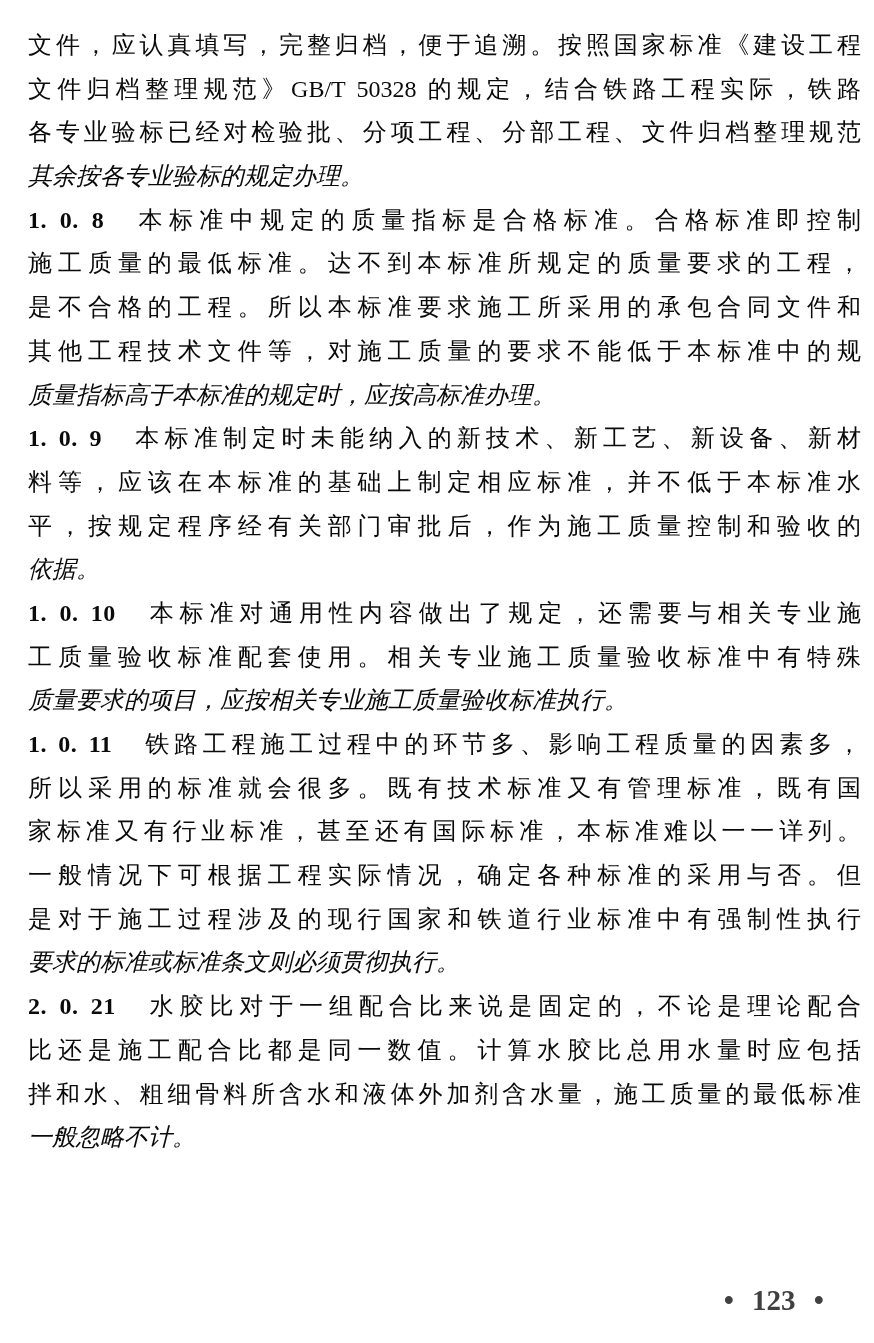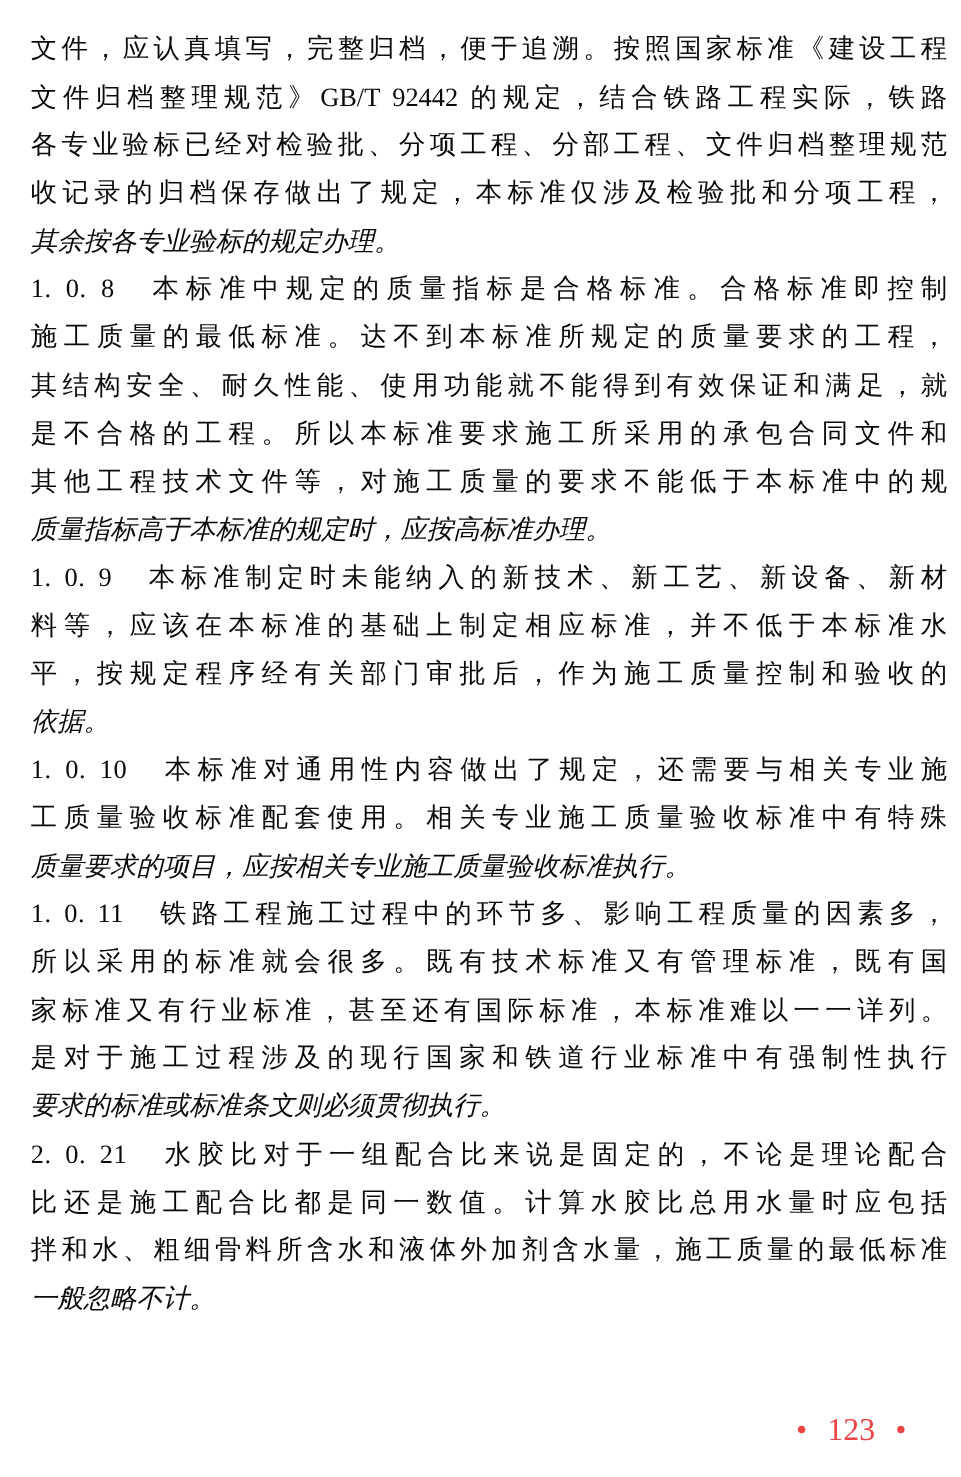--- a/index.html
+++ b/index.html
@@ -62,7 +62,7 @@
   <div class="doc">
       <div class="para">
         <div class="line">文件，应认真填写，完整归档，便于追溯。按照国家标准《建设工程</div>
-        <div class="line">文件归档整理规范》GB/T 92442 的规定，结合铁路工程实际，铁路</div>
+        <div class="line">文件归档整理规范》GB/T 50328 的规定，结合铁路工程实际，铁路</div>
         <div class="line">各专业验标已经对检验批、分项工程、分部工程、文件归档整理规范</div>
         <div class="line">收记录的归档保存做出了规定，本标准仅涉及检验批和分项工程，</div>
         <div class="line last">其余按各专业验标的规定办理。</div>

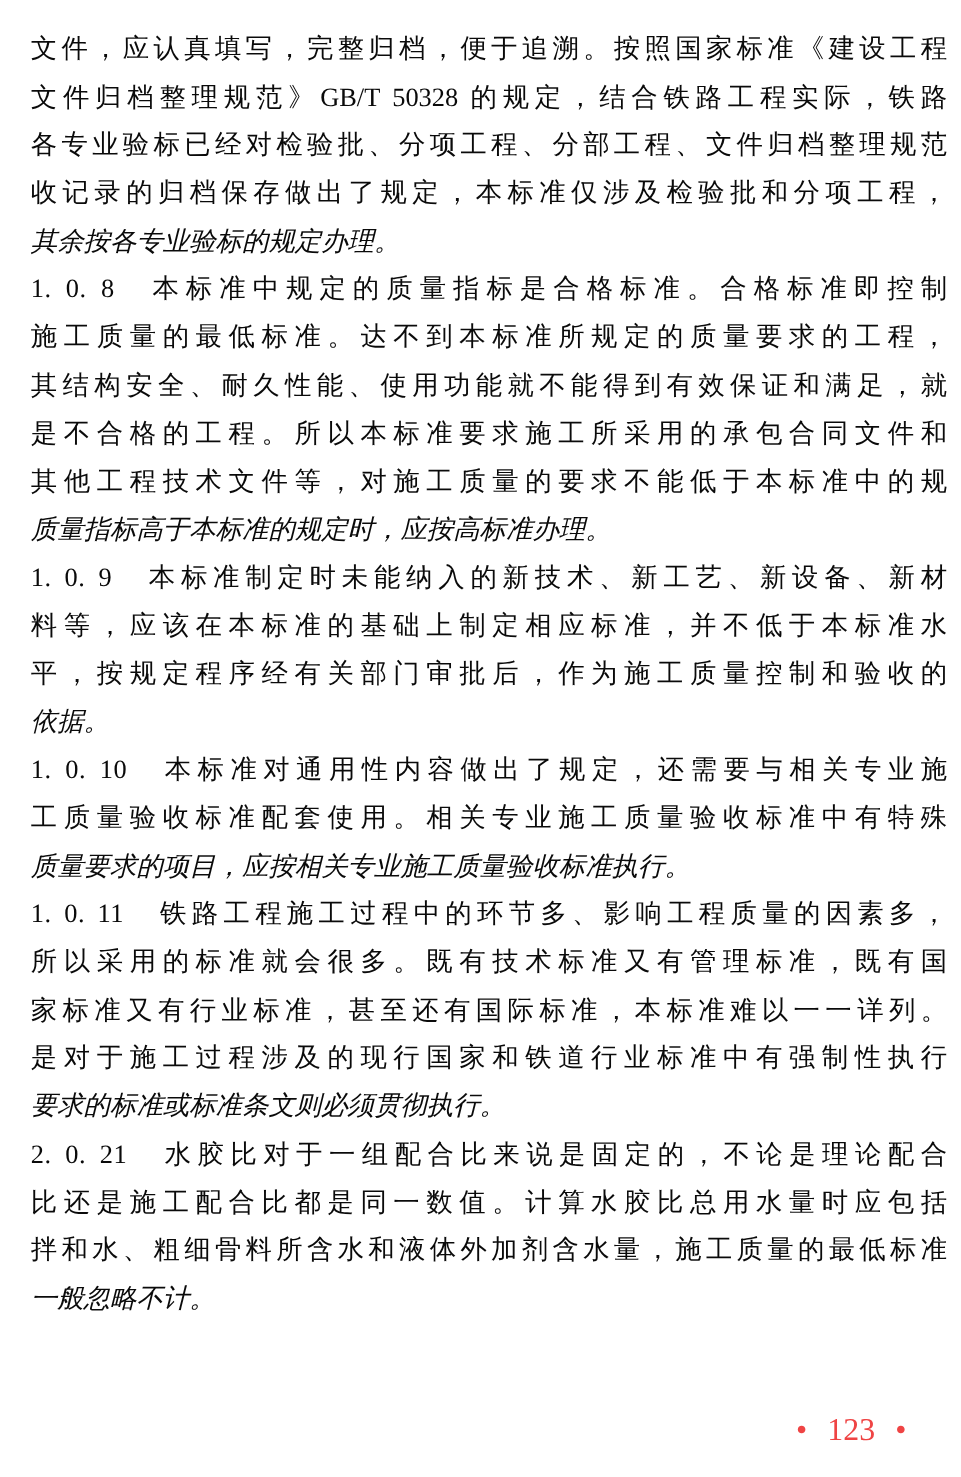--- a/index.html
+++ b/index.html
@@ -64,7 +64,6 @@
         <div class="line">文件，应认真填写，完整归档，便于追溯。按照国家标准《建设工程</div>
         <div class="line">文件归档整理规范》GB/T 50328 的规定，结合铁路工程实际，铁路</div>
         <div class="line">各专业验标已经对检验批、分项工程、分部工程、文件归档整理规范</div>
-        <div class="line">收记录的归档保存做出了规定，本标准仅涉及检验批和分项工程，</div>
         <div class="line last">其余按各专业验标的规定办理。</div>
       </div>
       <div class="para">

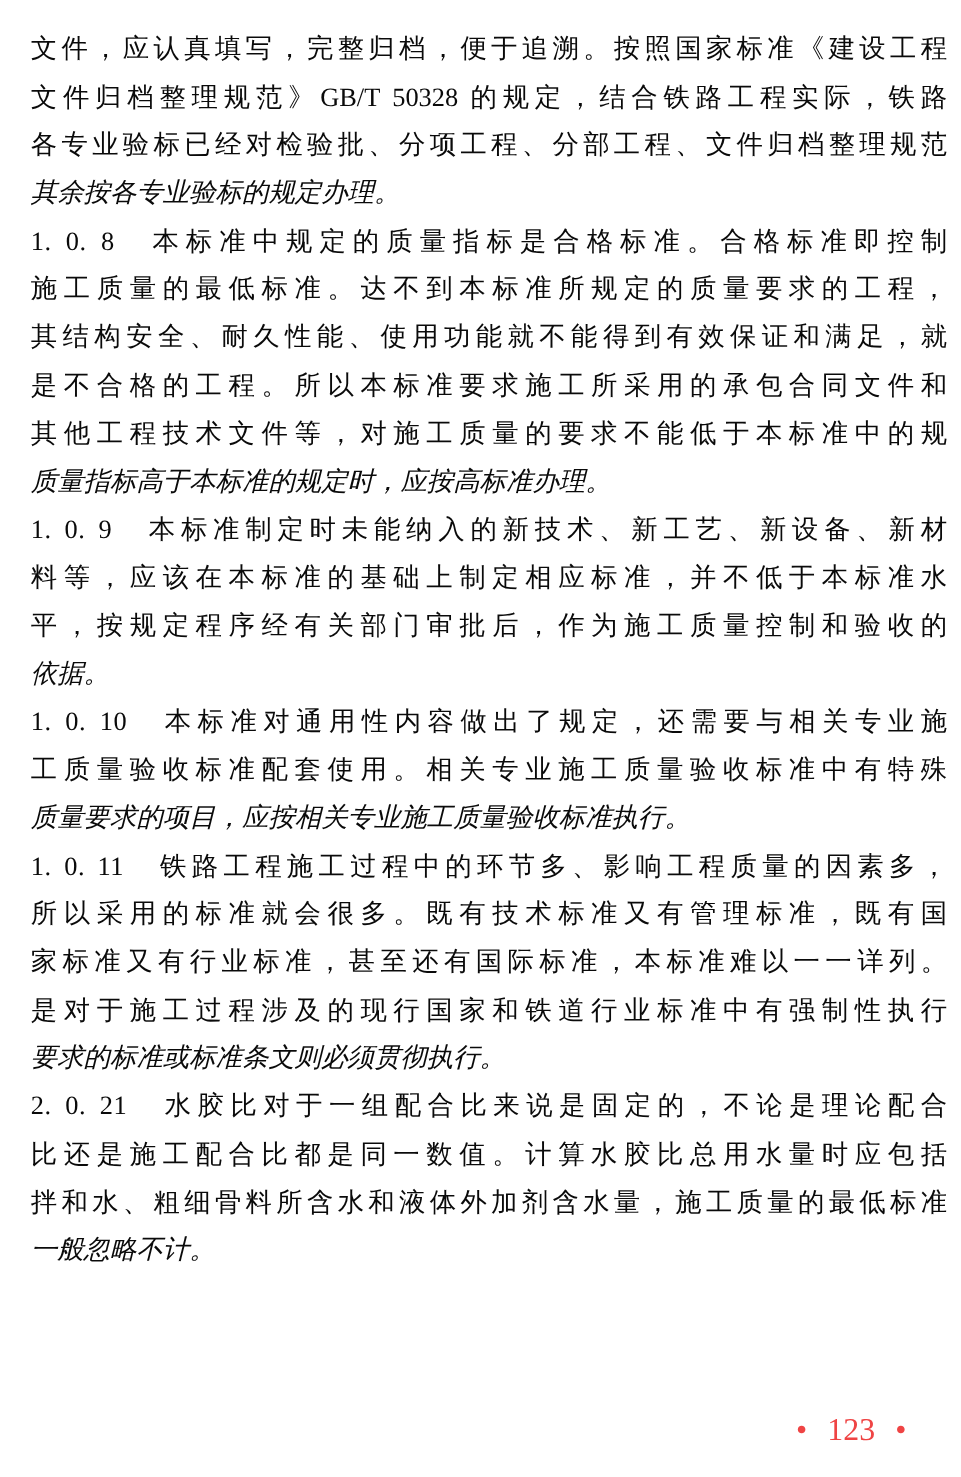--- a/index.html
+++ b/index.html
@@ -41,7 +41,7 @@
     font-style: italic;
   }
   .secnum {
-    font-weight: normal;
+    font-weight: bold;
     margin-right: 28px;
     letter-spacing: 0.5px;
   }

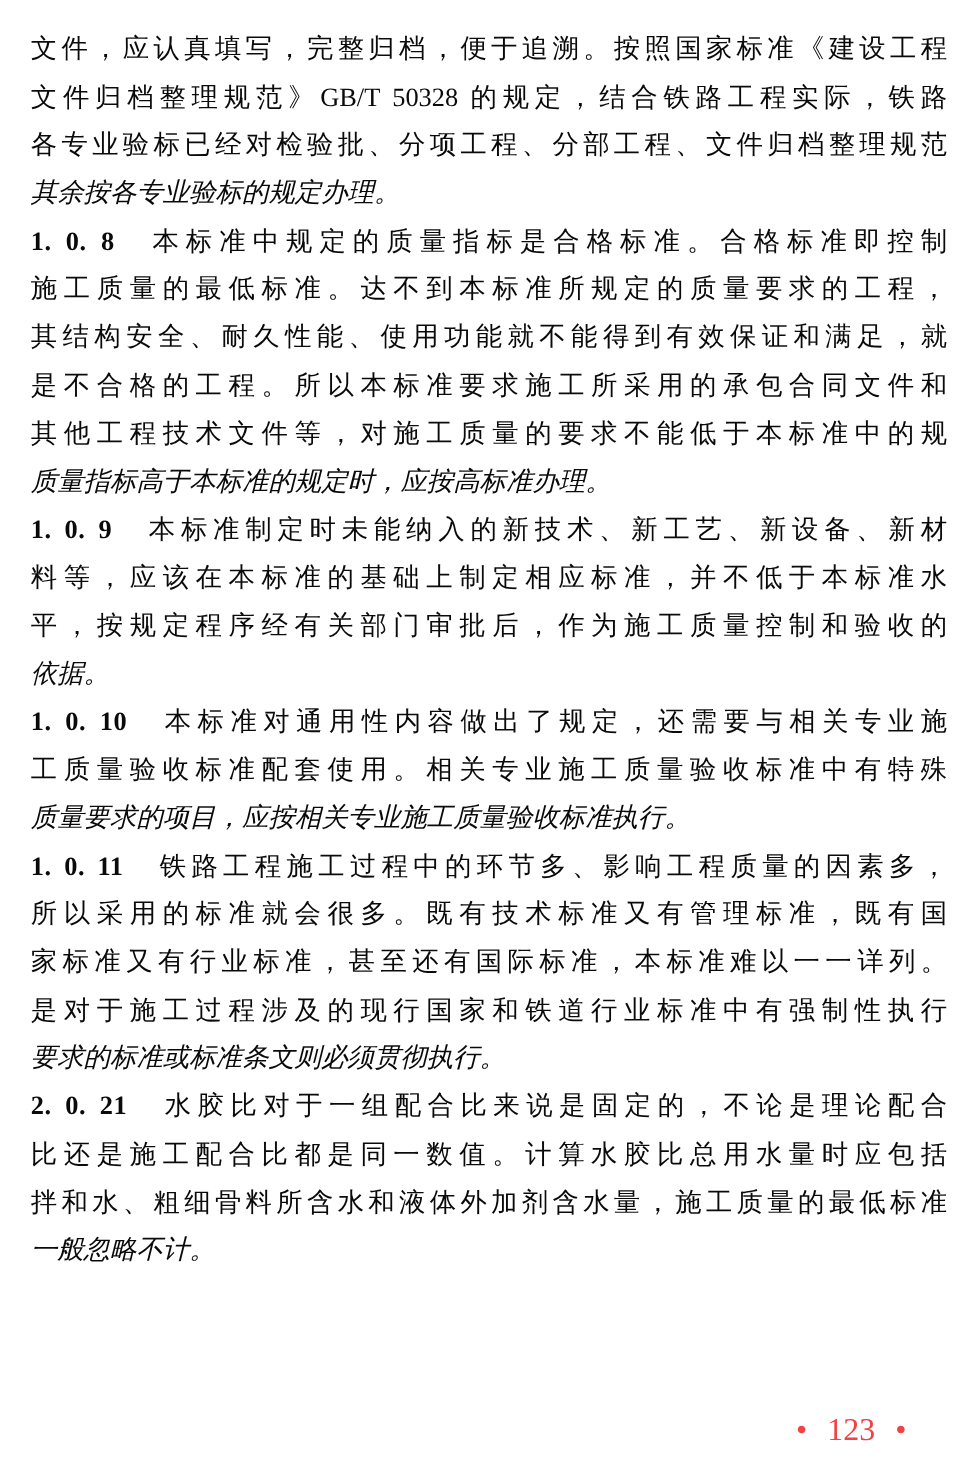--- a/index.html
+++ b/index.html
@@ -69,7 +69,6 @@
       <div class="para">
         <div class="line"><b class="secnum">1. 0. 8</b>本标准中规定的质量指标是合格标准。合格标准即控制</div>
         <div class="line">施工质量的最低标准。达不到本标准所规定的质量要求的工程，</div>
-        <div class="line">其结构安全、耐久性能、使用功能就不能得到有效保证和满足，就</div>
         <div class="line">是不合格的工程。所以本标准要求施工所采用的承包合同文件和</div>
         <div class="line">其他工程技术文件等，对施工质量的要求不能低于本标准中的规</div>
         <div class="line last">质量指标高于本标准的规定时，应按高标准办理。</div>

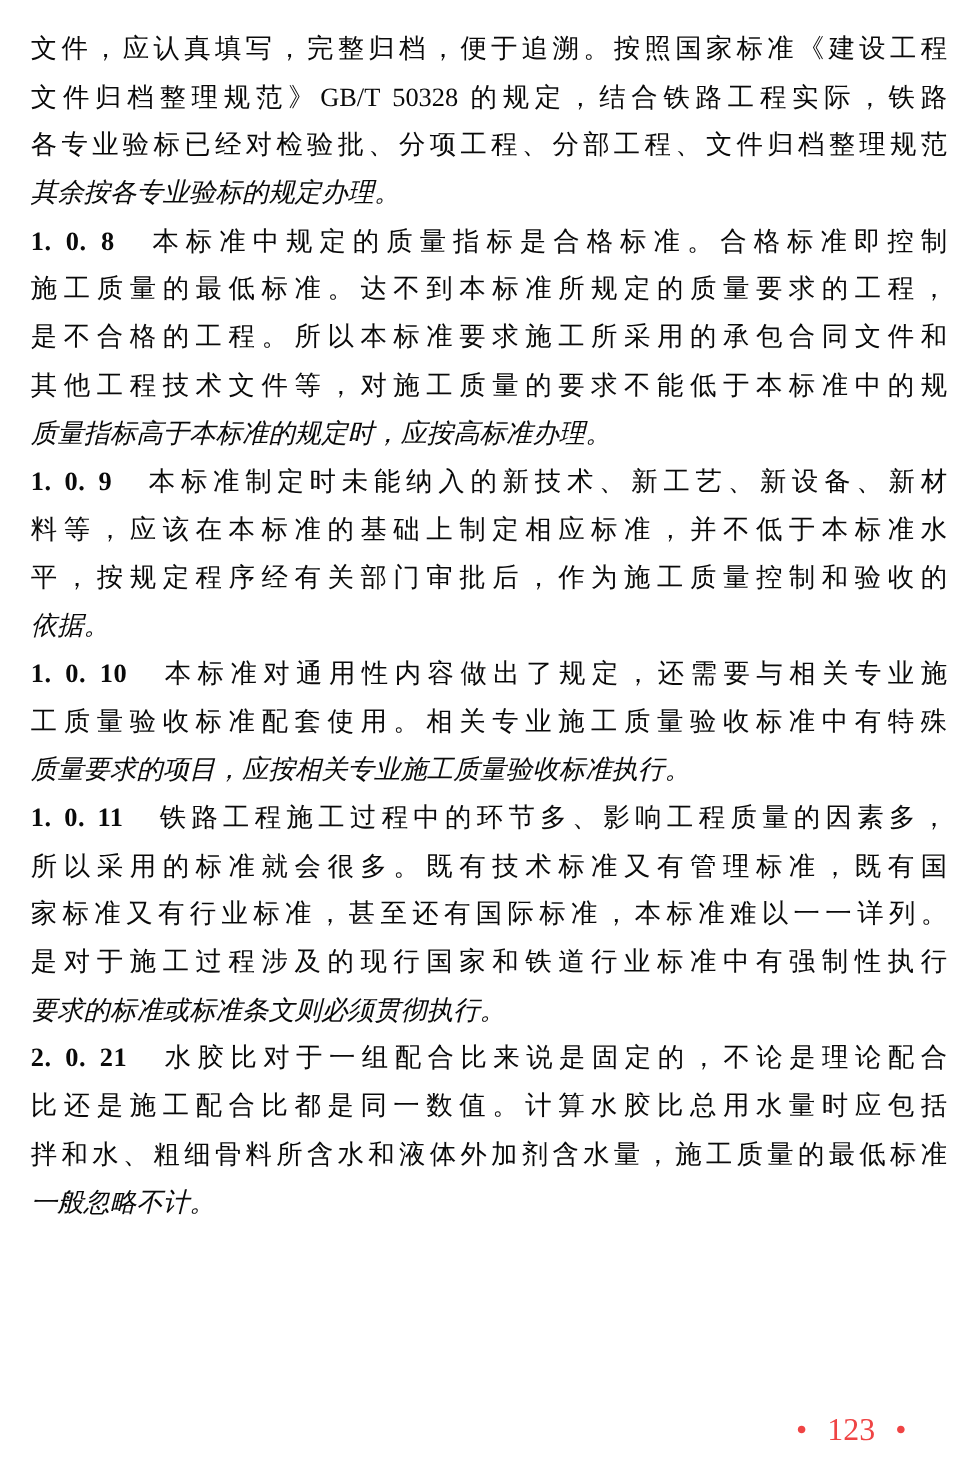--- a/index.html
+++ b/index.html
@@ -88,6 +88,7 @@
         <div class="line"><b class="secnum">1. 0. 11</b>铁路工程施工过程中的环节多、影响工程质量的因素多，</div>
         <div class="line">所以采用的标准就会很多。既有技术标准又有管理标准，既有国</div>
         <div class="line">家标准又有行业标准，甚至还有国际标准，本标准难以一一详列。</div>
+        <div class="line">一般情况下可根据工程实际情况，确定各种标准的采用与否。但</div>
         <div class="line">是对于施工过程涉及的现行国家和铁道行业标准中有强制性执行</div>
         <div class="line last">要求的标准或标准条文则必须贯彻执行。</div>
       </div>

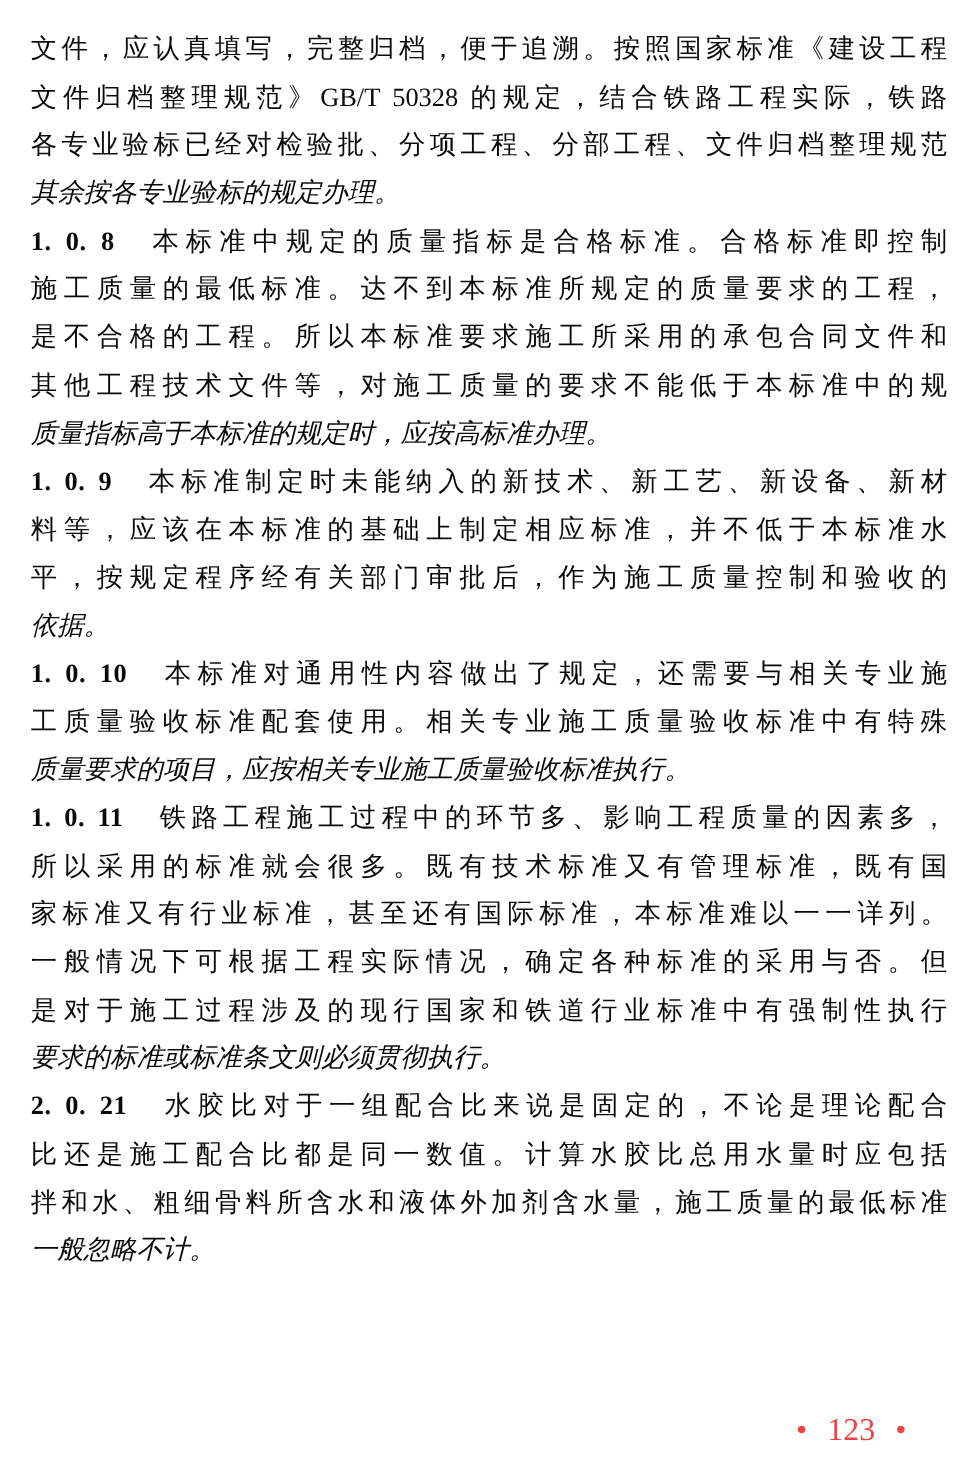--- a/index.html
+++ b/index.html
@@ -52,7 +52,8 @@
     font-size: 29px;
     line-height: 36px;
     word-spacing: 11px;
-    color: #ef4444;
+    color: #404040;
+    font-weight: bold;
   }
 </style>
 </head>

